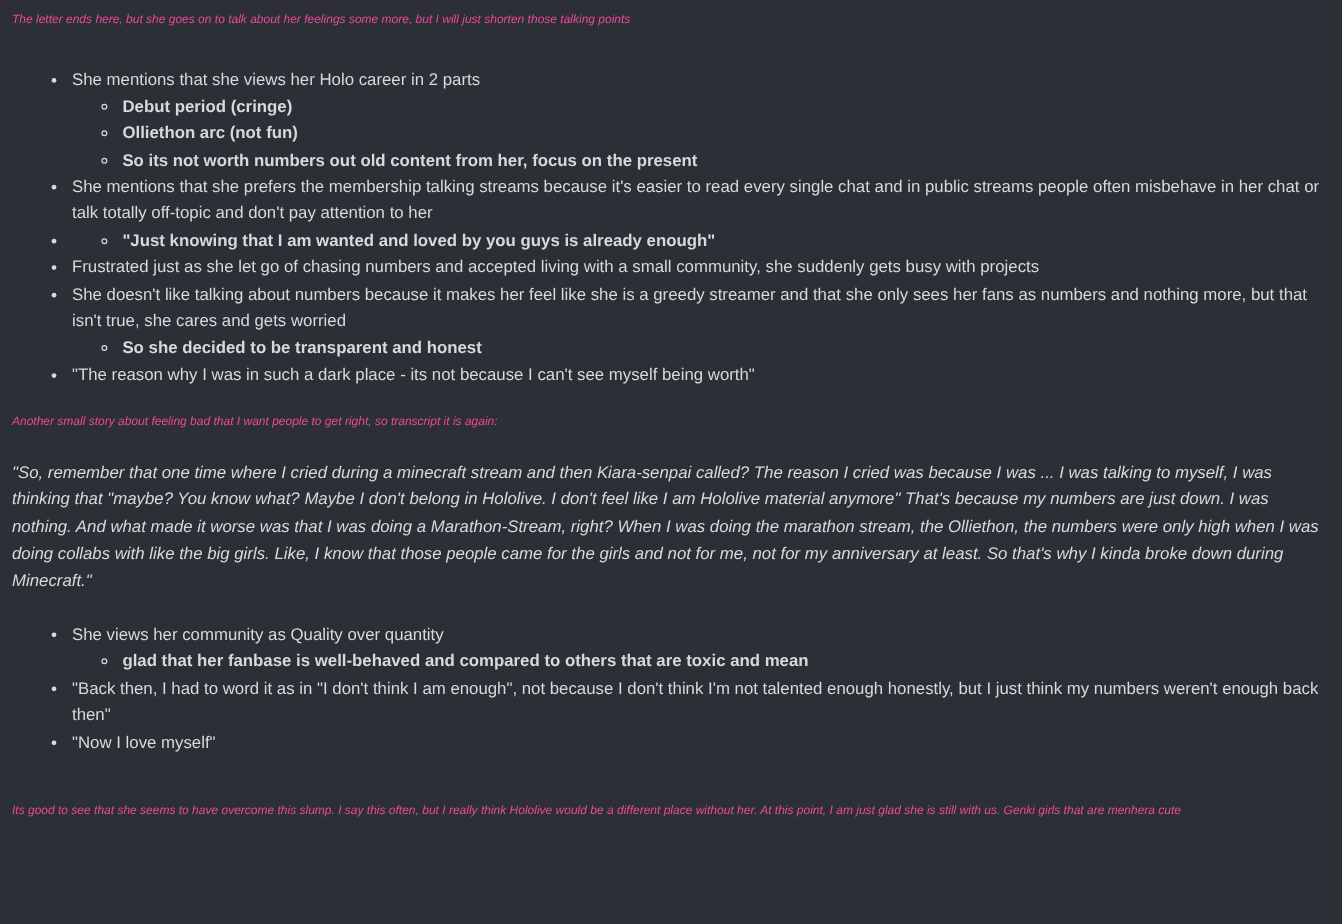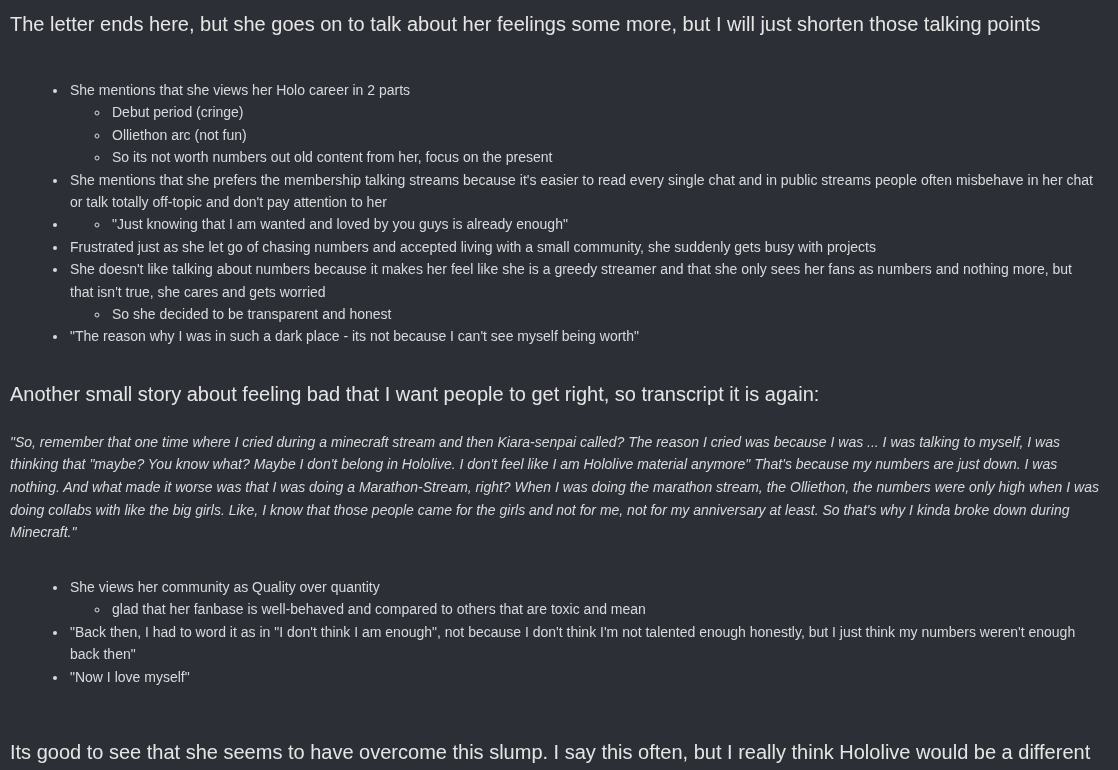--- a/index.html
+++ b/index.html
@@ -25,9 +25,10 @@
   p.para {
     margin: 0 0 0 0;
     padding: 0;
-    color: #e5e5e5;
-    font-size: 20px;
+    color: #ec4899;
+    font-size: 10px;
     line-height: 1.45;
+    font-style: italic;
   }
   .spacer-md { height: 22px; }
   .spacer-lg { height: 30px; }

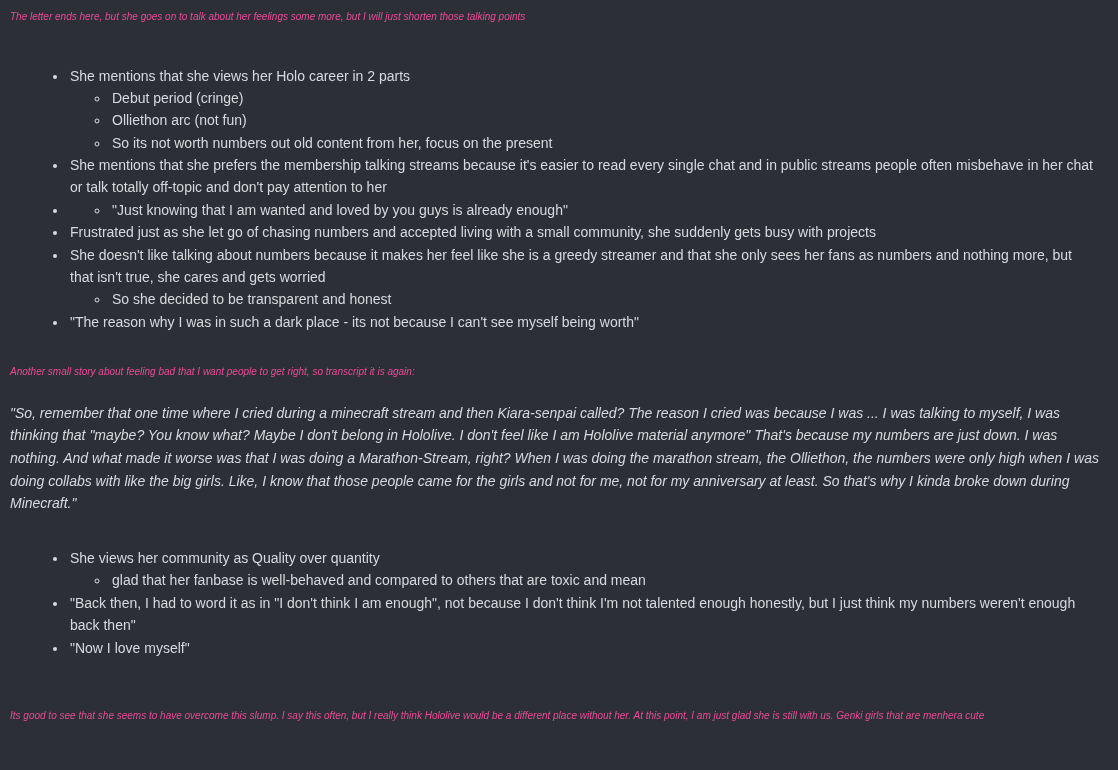--- a/index.html
+++ b/index.html
@@ -35,7 +35,7 @@
   .spacer-xl { height: 40px; }
 
   ul.bullets {
-    margin: 10px;
+    margin: 0;
     padding-left: 48px;
     list-style-type: disc;
   }

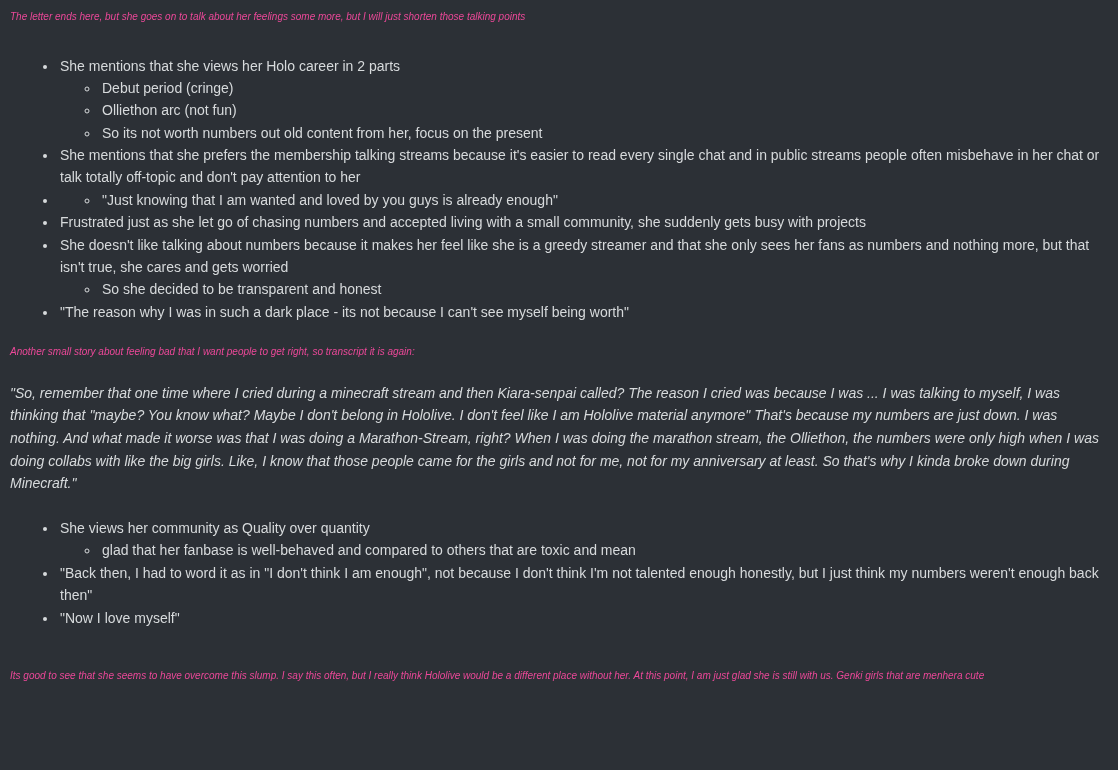--- a/index.html
+++ b/index.html
@@ -57,6 +57,7 @@
   ul.sub > li {
     padding-left: 2px;
     line-height: 1.6;
+    font-weight: bold;
   }
   ul.sub > li::marker {
     color: #d7dadc;

